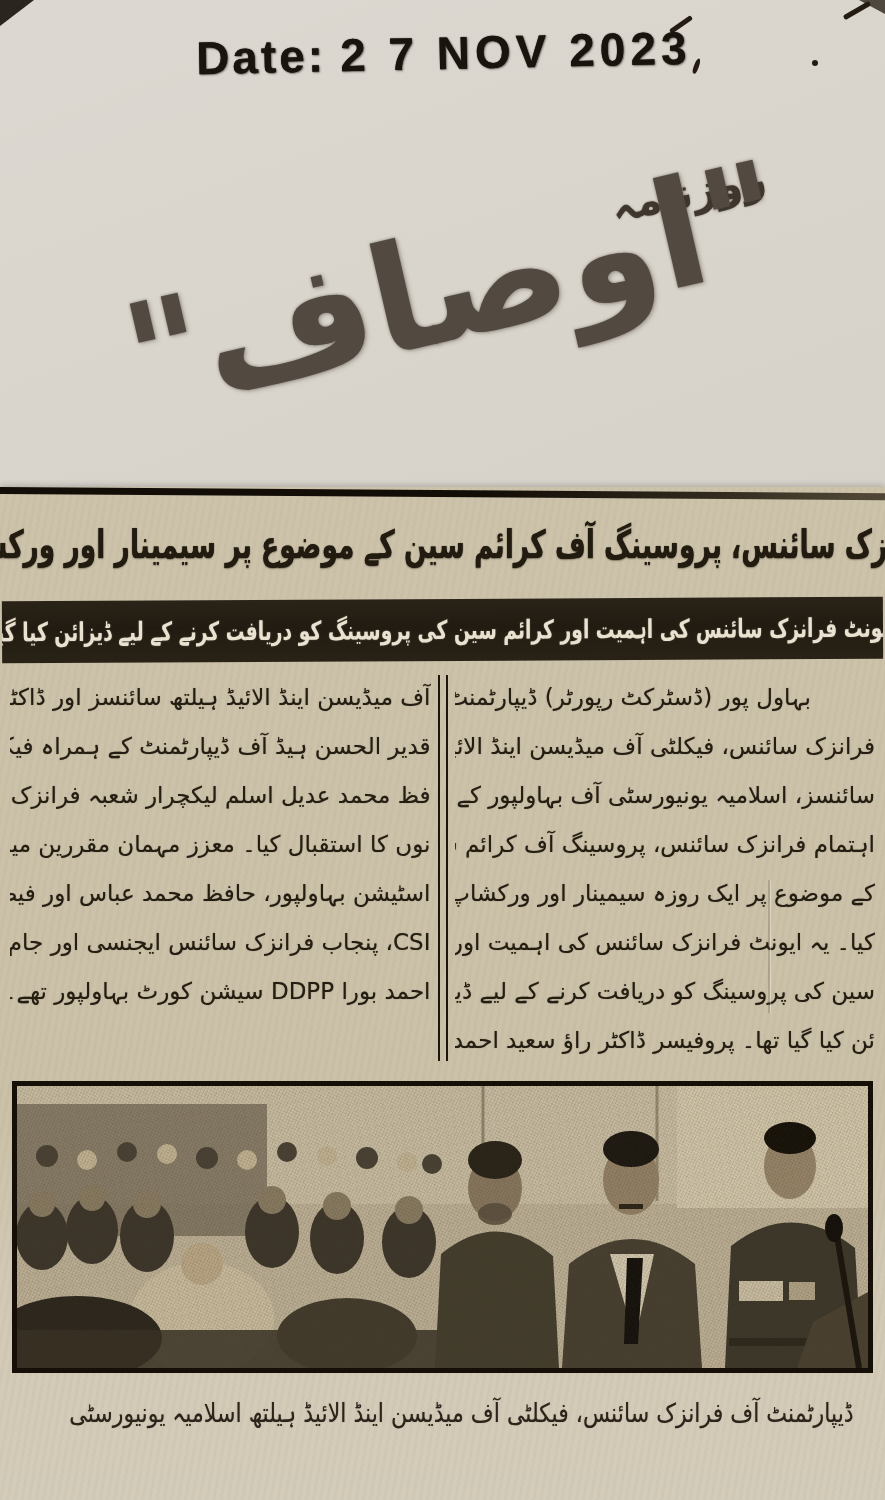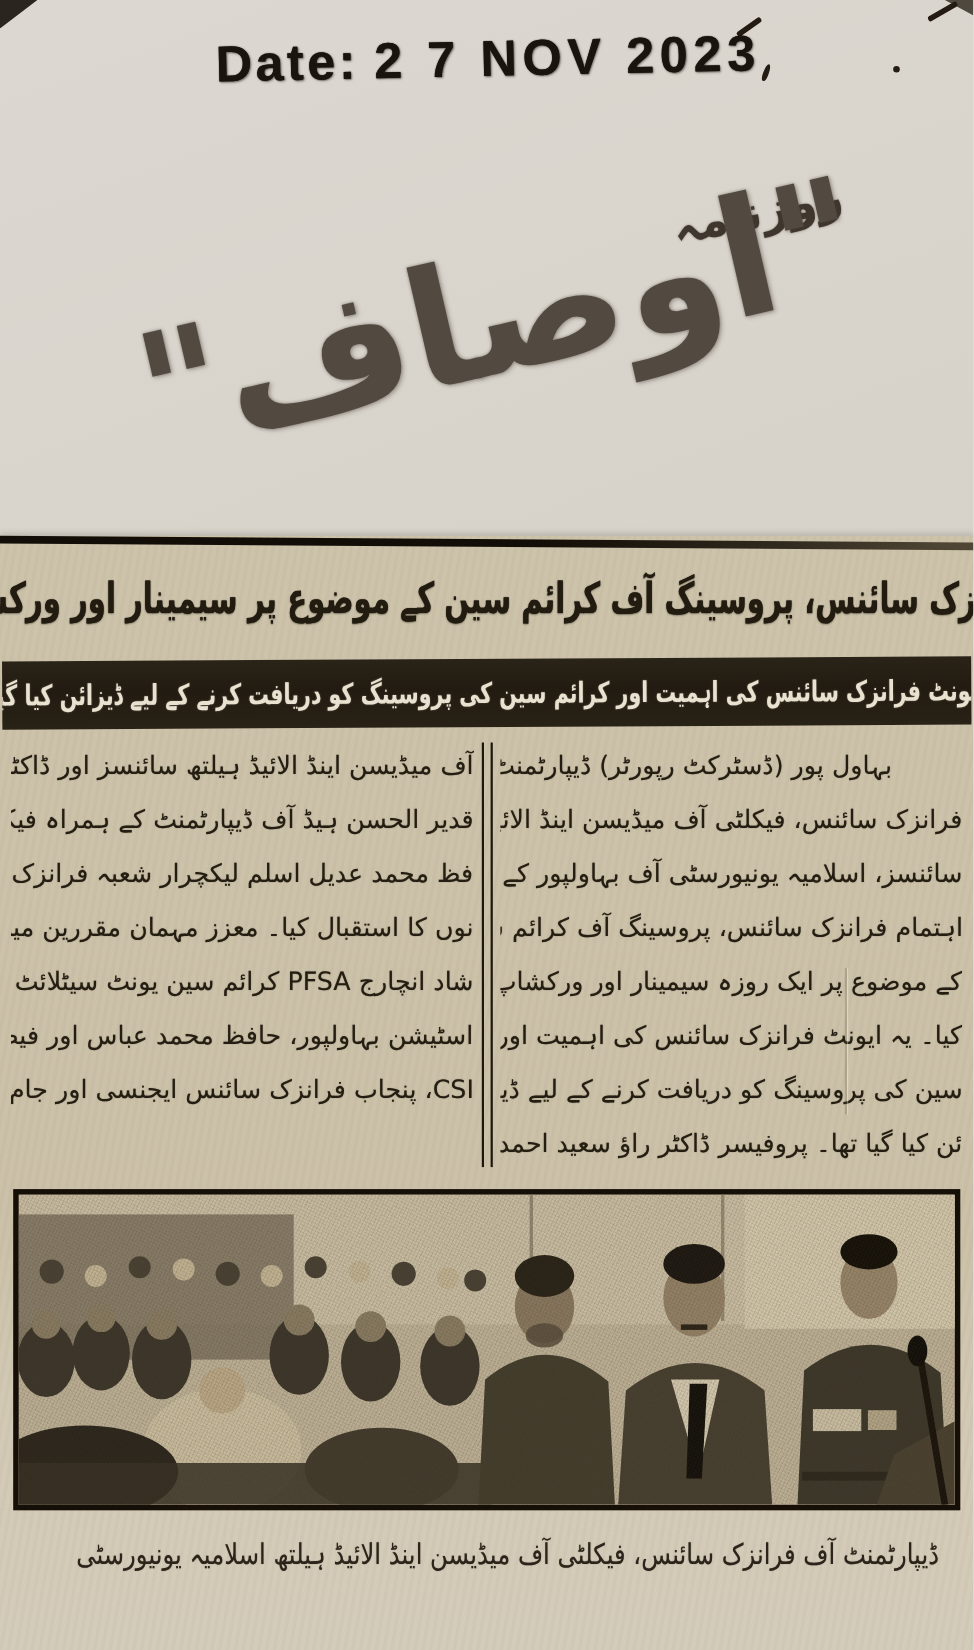--- a/index.html
+++ b/index.html
@@ -124,7 +124,6 @@
         <div class="bodyline">قدیر الحسن ہیڈ آف ڈیپارٹمنٹ کے ہمراہ فیکلٹی ممبر حا</div>
         <div class="bodyline">فظ محمد عدیل اسلم لیکچرار شعبہ فرانزک سائنس نے مہما</div>
         <div class="bodyline">نوں کا استقبال کیا۔ معزز مہمان مقررین میں مدثر ار</div>
-        <div class="bodyline">شاد انچارج PFSA کرائم سین یونٹ سیٹلائٹ</div>
         <div class="bodyline">اسٹیشن بہاولپور، حافظ محمد عباس اور فیضان اکرم</div>
         <div class="bodyline">CSI، پنجاب فرانزک سائنس ایجنسی اور جام وحید</div>
       </div>

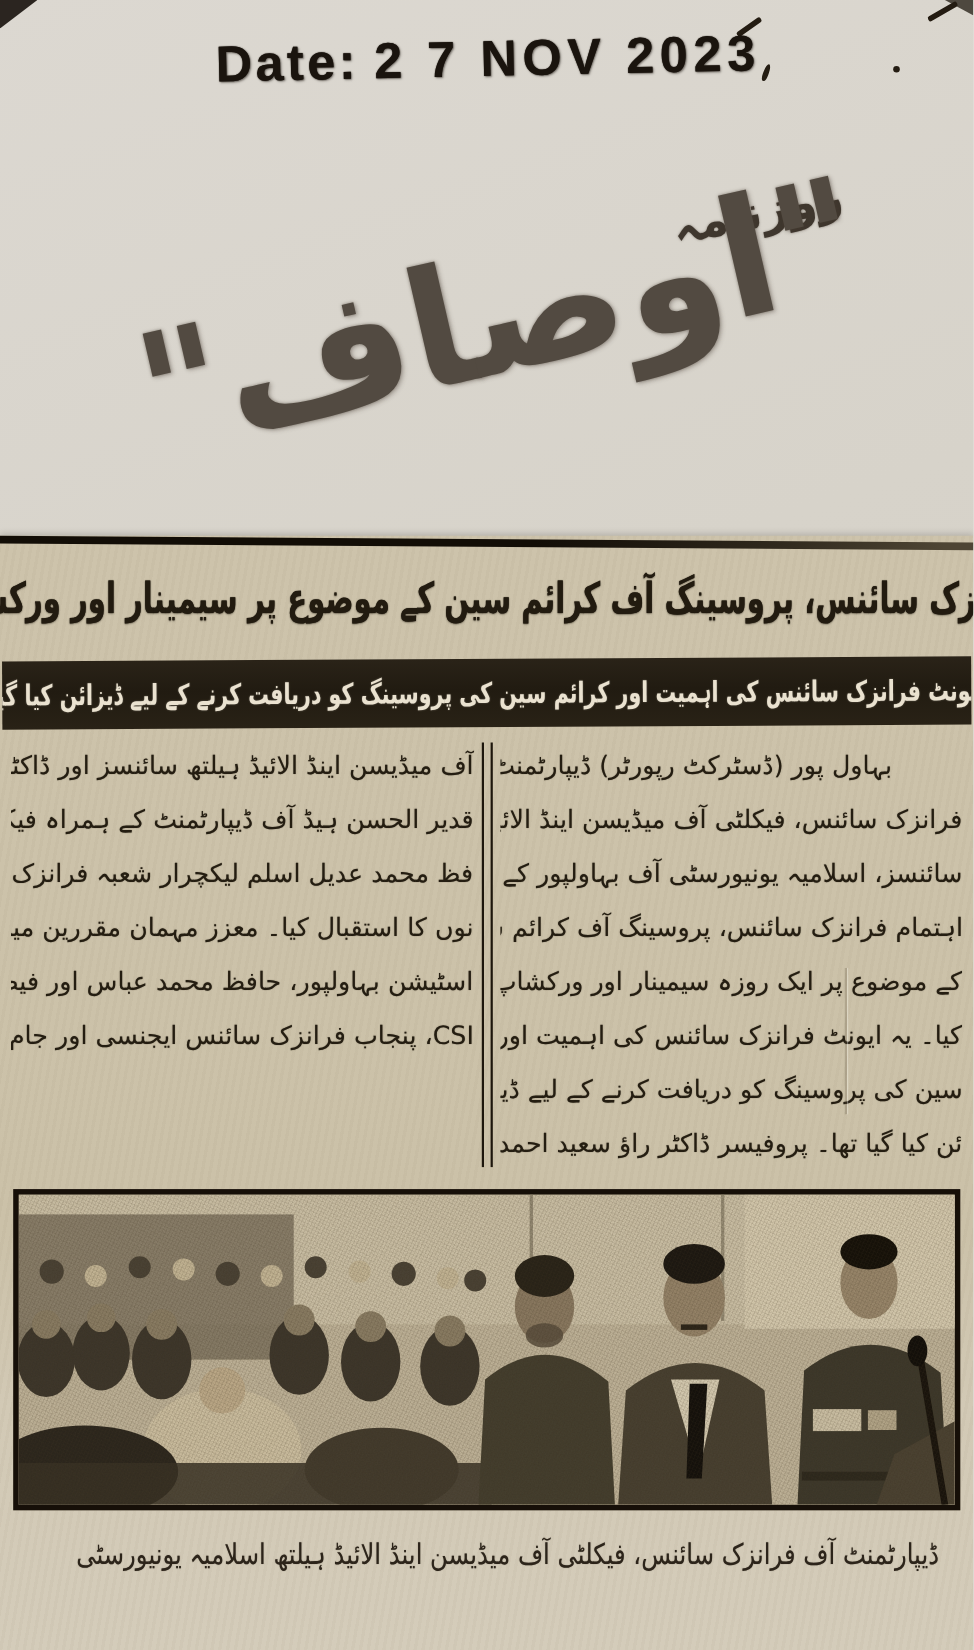--- a/index.html
+++ b/index.html
@@ -126,6 +126,7 @@
         <div class="bodyline">نوں کا استقبال کیا۔ معزز مہمان مقررین میں مدثر ار</div>
         <div class="bodyline">اسٹیشن بہاولپور، حافظ محمد عباس اور فیضان اکرم</div>
         <div class="bodyline">CSI، پنجاب فرانزک سائنس ایجنسی اور جام وحید</div>
+        <div class="bodyline">احمد بورا DDPP سیشن کورٹ بہاولپور تھے۔</div>
       </div>
       <div class="divider"></div>
       <div class="col">

